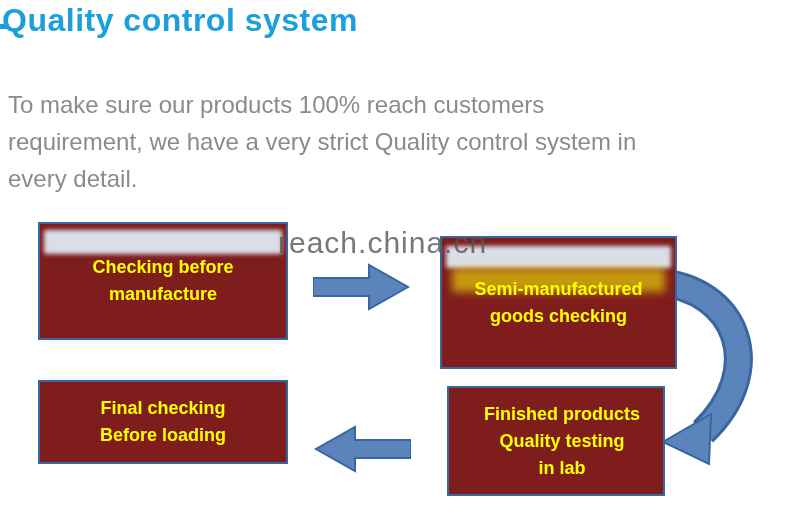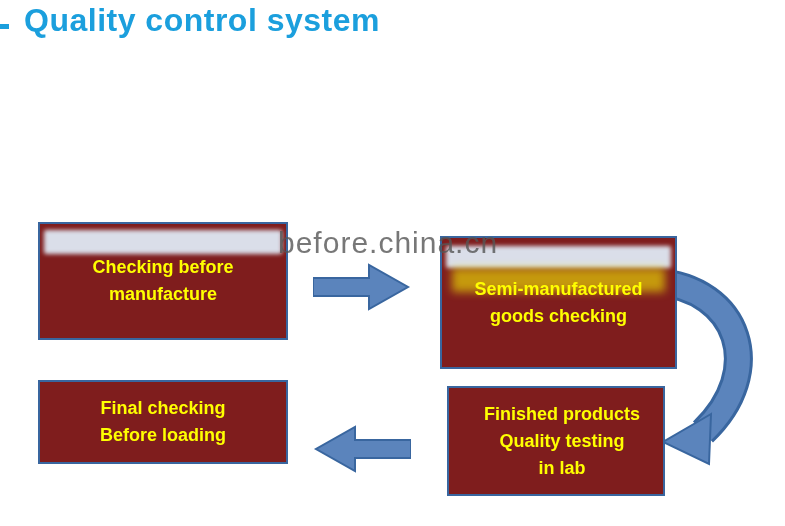--- a/index.html
+++ b/index.html
@@ -23,7 +23,7 @@
   }
   .page-title {
     position: absolute;
-    left: 24px;
+    left: 2px;
     top: 2px;
     font-size: 32px;
     font-weight: bold;

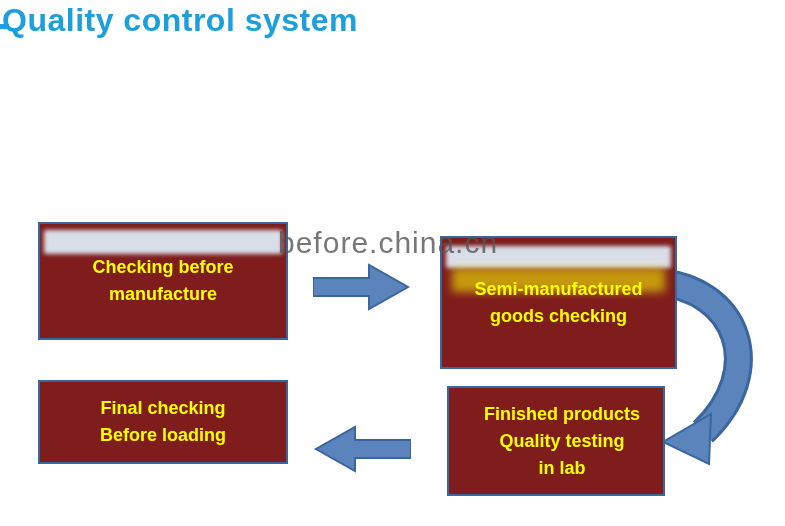--- a/index.html
+++ b/index.html
@@ -107,6 +107,9 @@
   <div class="title-dash"></div>
   <h1 class="page-title">Quality control system</h1>
 
+  <p class="description">To make sure our products 100% reach customers
+requirement, we have a very strict Quality control system in
+every detail.</p>
 
   <svg id="arrow-right" class="arrow" width="98" height="50" viewBox="0 0 98 50">
     <polygon points="0,16 56,16 56,3 95,25 56,47 56,34 0,34" fill="#5b84bc" stroke="#39669f" stroke-width="2"></polygon>

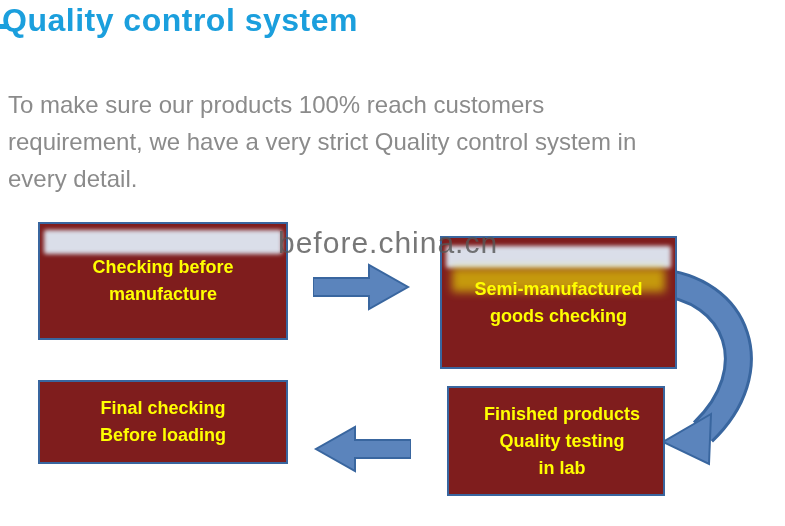--- a/index.html
+++ b/index.html
@@ -149,7 +149,7 @@
 Before loading</div>
   </div>
 
-  <div class="watermark">before.china.cn</div>
+  <div class="watermark">reach.china.cn</div>
 
 </div>
 

